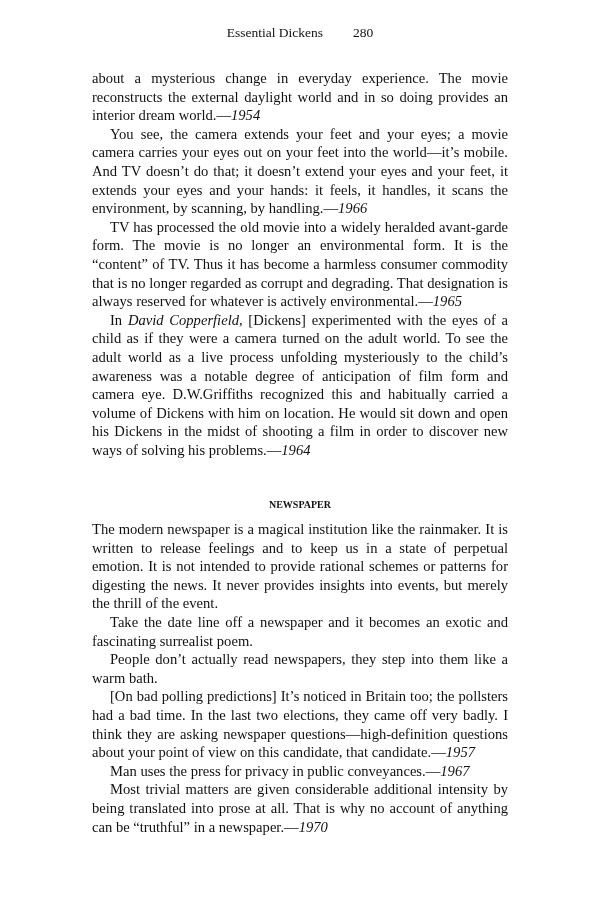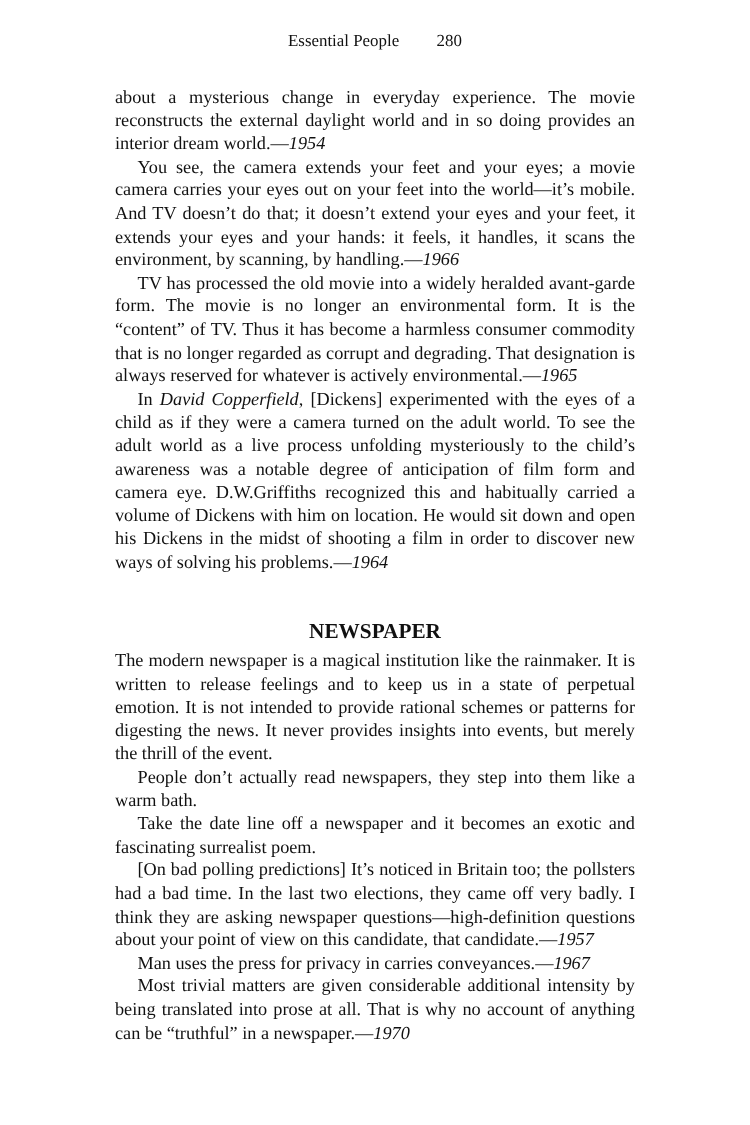--- a/index.html
+++ b/index.html
@@ -64,7 +64,7 @@
 <body>
 
 <div class="running-header">
-  <span>Essential People</span><span class="page-num">280</span>
+  <span>Essential Dickens</span><span class="page-num">280</span>
 </div>
 
 <div class="page-body">

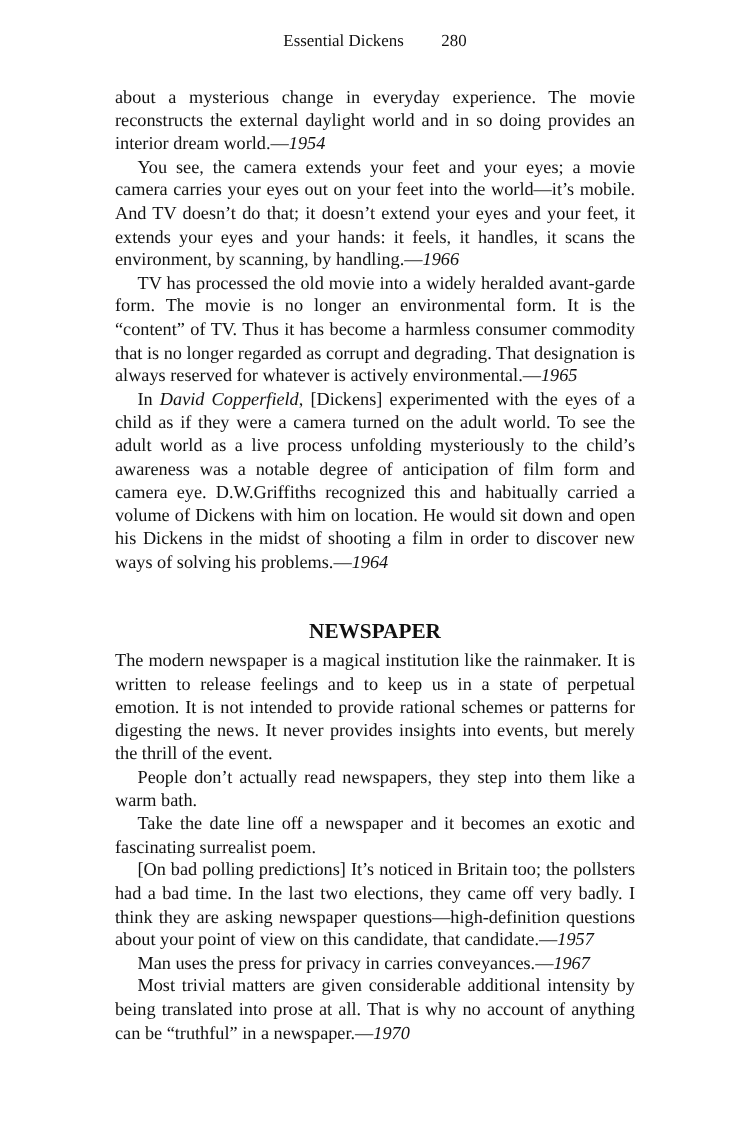--- a/index.html
+++ b/index.html
@@ -55,7 +55,7 @@
       text-align: center;
       font-weight: bold;
       margin: 37px 0 5px 0;
-      font-size: 17px;
+      font-size: 10px;
       line-height: 18.6px;
       text-indent: 0;
     }

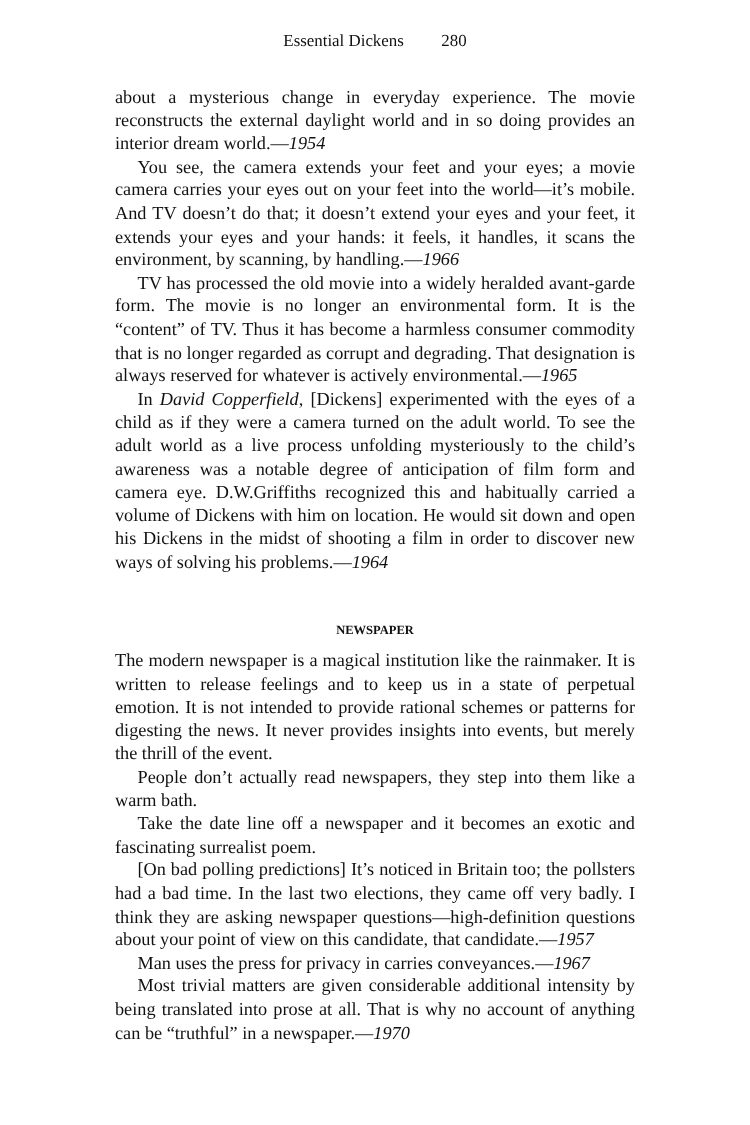--- a/index.html
+++ b/index.html
@@ -81,9 +81,9 @@
 
   <p class="noindent"><span>The modern newspaper is a magical institution like the rainmaker. It is written to release feelings and to keep us in a state of perpetual emotion. It is not intended to provide rational schemes or patterns for digesting the news. It never provides insights into events, but merely the thrill of the event.</span></p>
 
+  <p><span>Take the date line off a newspaper and it becomes an exotic and fascinating surrealist poem.</span></p>
+
   <p><span>People don’t actually read newspapers, they step into them like a warm bath.</span></p>
-
-  <p><span>Take the date line off a newspaper and it becomes an exotic and fascinating surrealist poem.</span></p>
 
   <p><span>[On bad polling predictions] It’s noticed in Britain too; the pollsters had a bad time. In the last two elections, they came off very badly. I think they are asking newspaper questions—high-definition questions about your point of view on this candidate, that candidate.—</span><span class="date">1957</span></p>
 

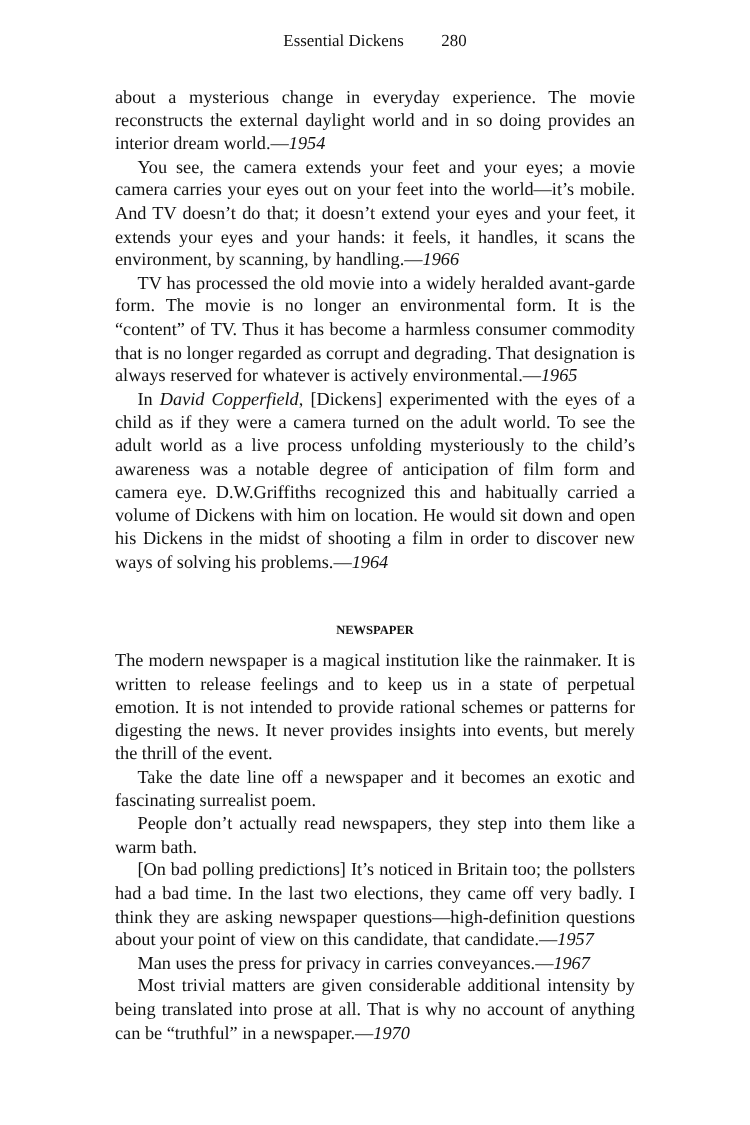--- a/index.html
+++ b/index.html
@@ -87,7 +87,7 @@
 
   <p><span>[On bad polling predictions] It’s noticed in Britain too; the pollsters had a bad time. In the last two elections, they came off very badly. I think they are asking newspaper questions—high-definition questions about your point of view on this candidate, that candidate.—</span><span class="date">1957</span></p>
 
-  <p><span>Man uses the press for privacy in carries conveyances.—</span><span class="date">1967</span></p>
+  <p><span>Man uses the press for privacy in public conveyances.—</span><span class="date">1967</span></p>
 
   <p><span>Most trivial matters are given considerable additional intensity by being translated into prose at all. That is why no account of anything can be “truthful” in a newspaper.—</span><span class="date">1970</span></p>
 

